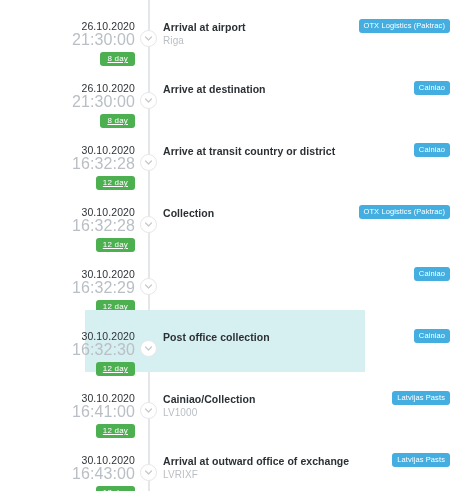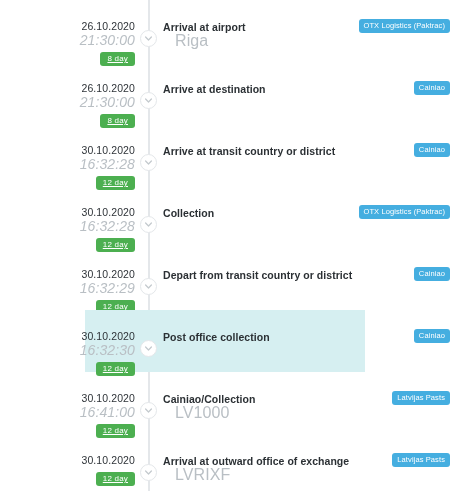--- a/index.html
+++ b/index.html
@@ -67,12 +67,11 @@
   }
 
   .time {
-    font-size: 14px;
+    font-size: 16px;
     color: #b9bfc4;
     line-height: 14px;
     letter-spacing: .1px;
     white-space: nowrap;
-    font-style: italic;
   }
 
   .daybadge {

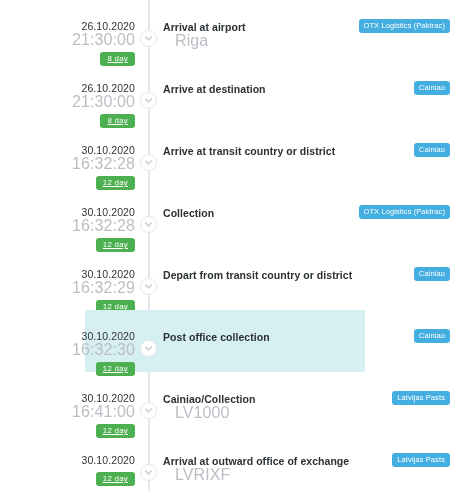--- a/index.html
+++ b/index.html
@@ -126,13 +126,12 @@
   }
 
   .sub {
-    font-size: 16px;
+    font-size: 10px;
     color: #b9bfc4;
     line-height: 14px;
     letter-spacing: .1px;
     white-space: nowrap;
     min-height: 14px;
-    margin-left: 12px;
   }
 
   .carrier {

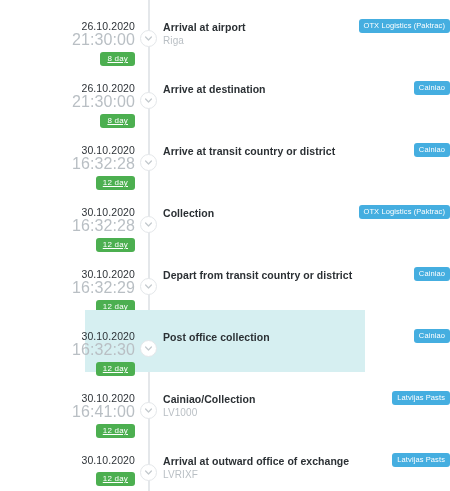--- a/index.html
+++ b/index.html
@@ -233,7 +233,6 @@
           </svg>
         </div>
         <div class="content">
-          <div class="title">Depart from transit country or district</div>
           <div class="sub"></div>
           <span class="carrier">Cainiao</span>
         </div>

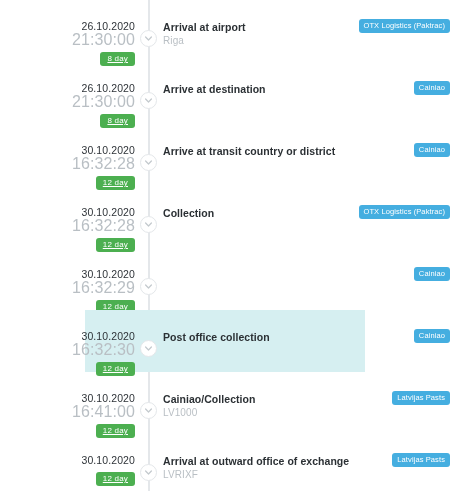--- a/index.html
+++ b/index.html
@@ -275,6 +275,7 @@
       <div class="row">
         <div class="datecol">
           <div class="date">30.10.2020</div>
+          <div class="time">16:43:00</div>
           <div><span class="daybadge">12 day</span></div>
         </div>
         <div class="node">

